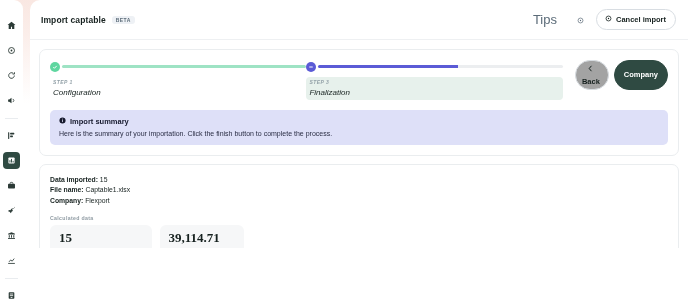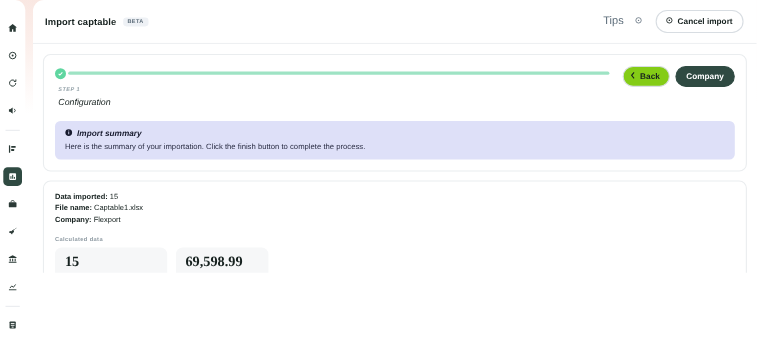--- a/index.html
+++ b/index.html
@@ -102,8 +102,8 @@
   }
   .hdr-spacer { flex: 1; }
   .tips {
-    display: flex; align-items: center; gap: 10px;
-    font-size: 10px; color: #5b6b78;
+    display: flex; align-items: center; gap: 20px;
+    font-size: 13px; color: #5b6b78;
     margin-right: 12px;
   }
   .btn {

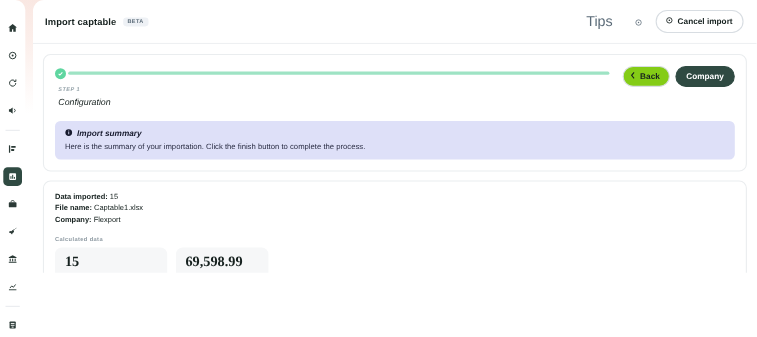--- a/index.html
+++ b/index.html
@@ -131,9 +131,10 @@
   }
   .btn-ghost {
     border: 1px solid #d8dde2;
-    background: #84cc16;
+    background: #a3a3a3;
     color: #16211f;
     padding: 4px 8px 4px 6px;
+    flex-direction: column;
   }
 
   

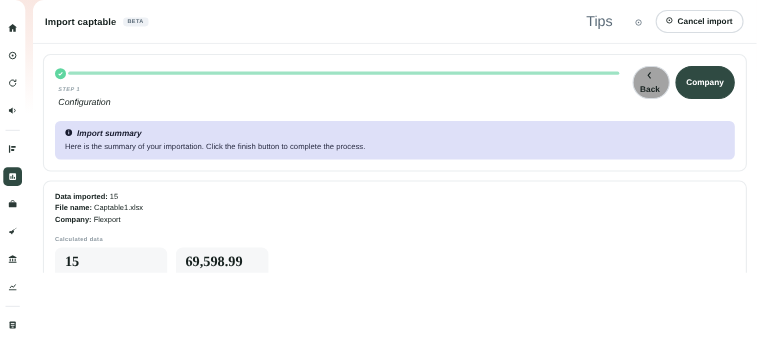--- a/index.html
+++ b/index.html
@@ -435,6 +435,20 @@
         </div>
 
 
+        <div class="step is-current">
+          <div class="step-top">
+            <div class="dot current">
+              <svg width="6" height="6" viewBox="0 0 16 16" fill="none" stroke="#ffffff" stroke-width="2.6">
+                  <path d="M3.4 8h9.2"></path>
+                </svg>
+            </div>
+            <div class="bar half"></div>
+          </div>
+          <div class="step-labels">
+            <div class="step-num">STEP 3</div>
+            <div class="step-name">Finalization</div>
+          </div>
+        </div>
 
       </div>
 

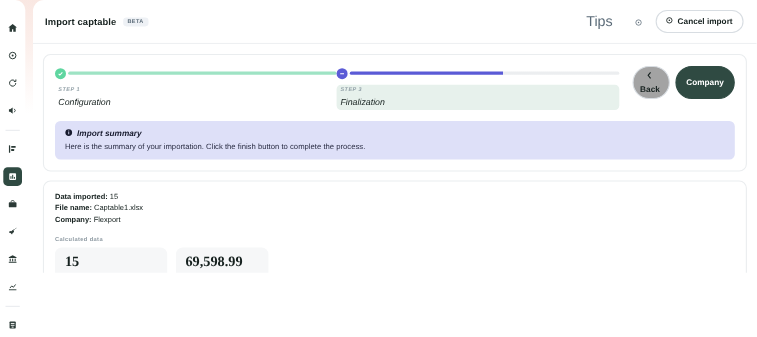--- a/index.html
+++ b/index.html
@@ -220,7 +220,7 @@
   }
   .banner-head {
     display: flex; align-items: center; gap: 4px;
-    font-size: 7.5px; font-weight: bold; color: #171a2e; font-style: italic;
+    font-size: 7.5px; font-weight: bold; color: #171a2e;
   }
   .banner-body {
     margin-top: 4px;

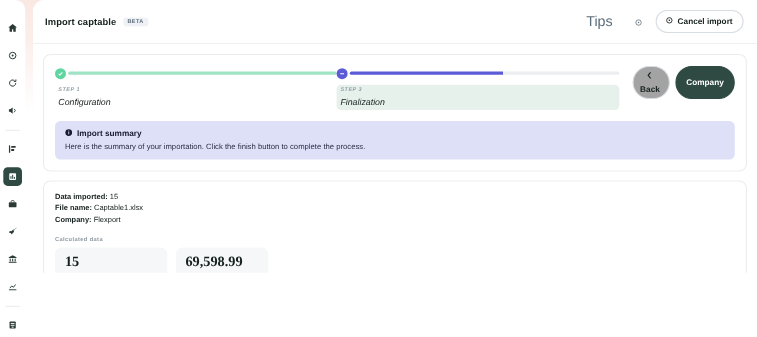--- a/index.html
+++ b/index.html
@@ -505,7 +505,7 @@
         <div class="stat-lbl">Total number of shareholders</div>
       </div>
       <div class="stat">
-        <div class="stat-val">69,598.99</div>
+        <div class="stat-val">39,114.71</div>
         <div class="stat-lbl">Outstanding shares</div>
       </div>
     </div>

